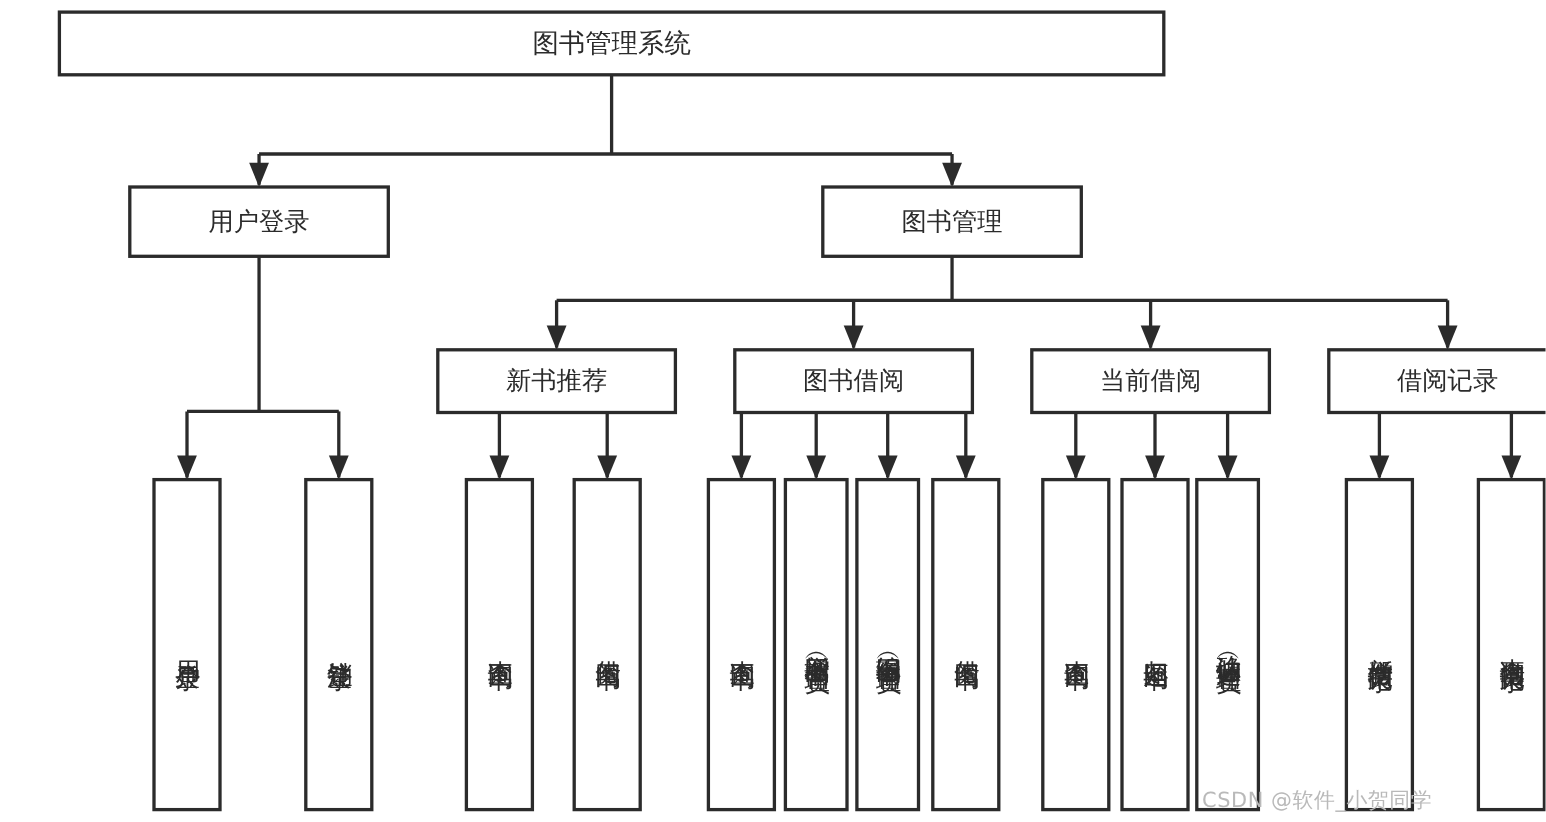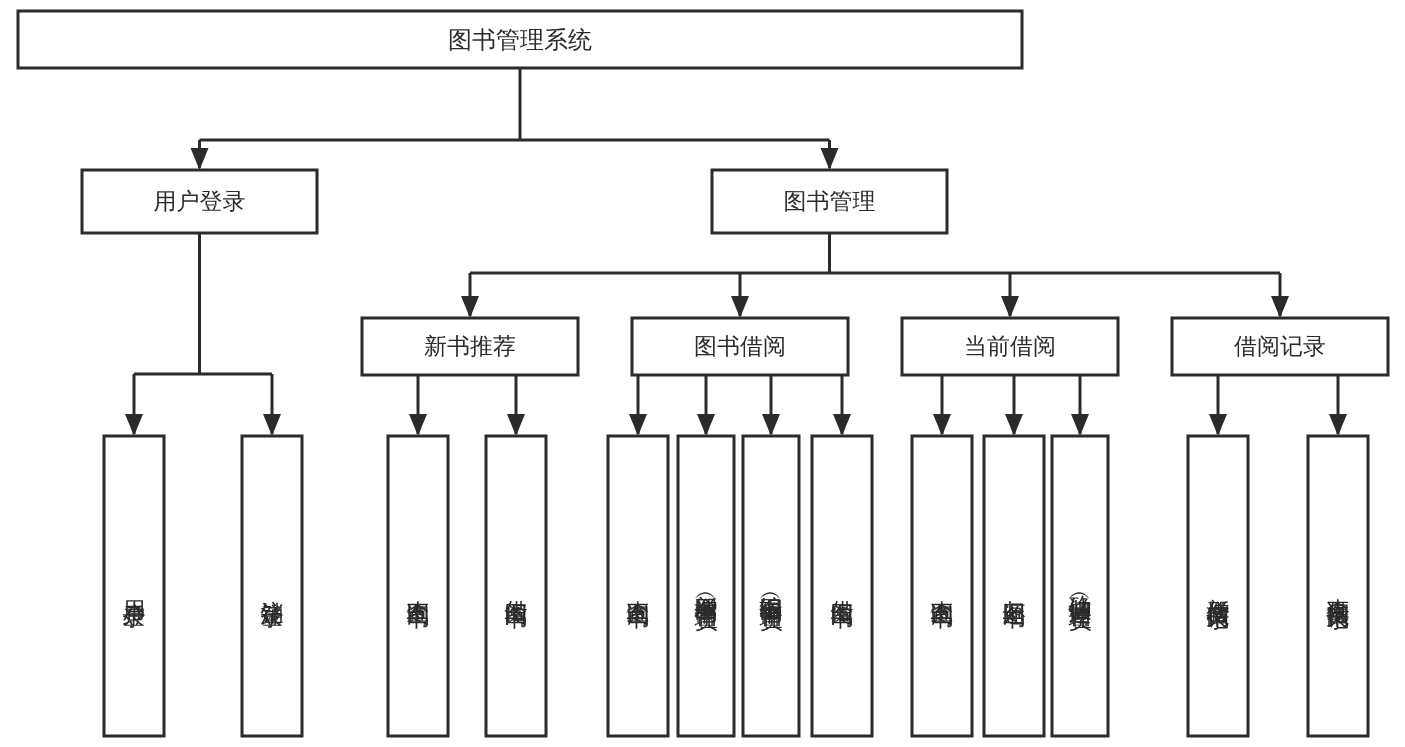--- a/index.html
+++ b/index.html
@@ -20,6 +20,7 @@
     width: 1274px;
     height: 747px;
     background: #ffffff;
+    margin-left: 36px;
   }
   svg.diagram-canvas {
     position: absolute;

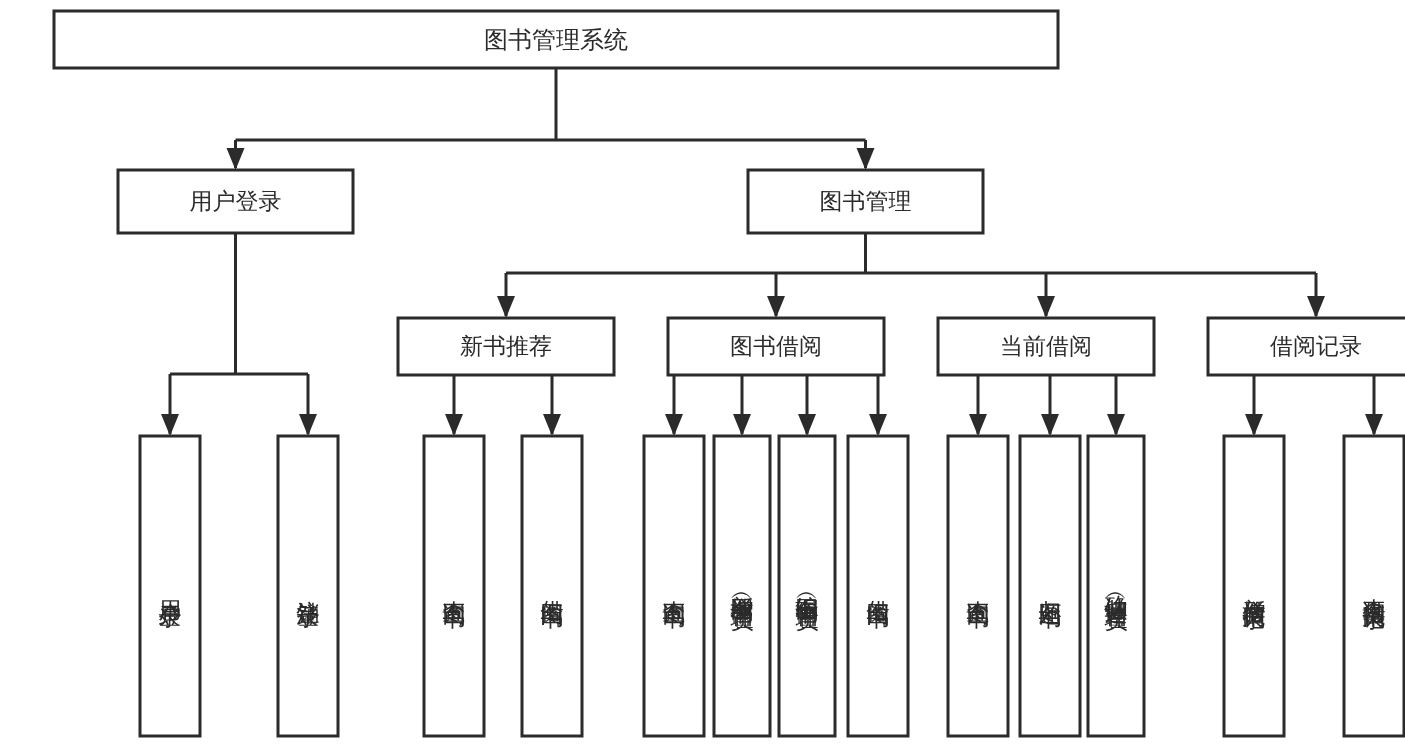--- a/index.html
+++ b/index.html
@@ -228,6 +228,7 @@
       <div class="leaf-text" style="left: 1308px; top: 436px; width: 60px; height: 300px;">查询借阅记录</div>
     </div>
 
+  <div class="watermark">CSDN @软件_小贺同学</div>
 </div>
 
 </body></html>

